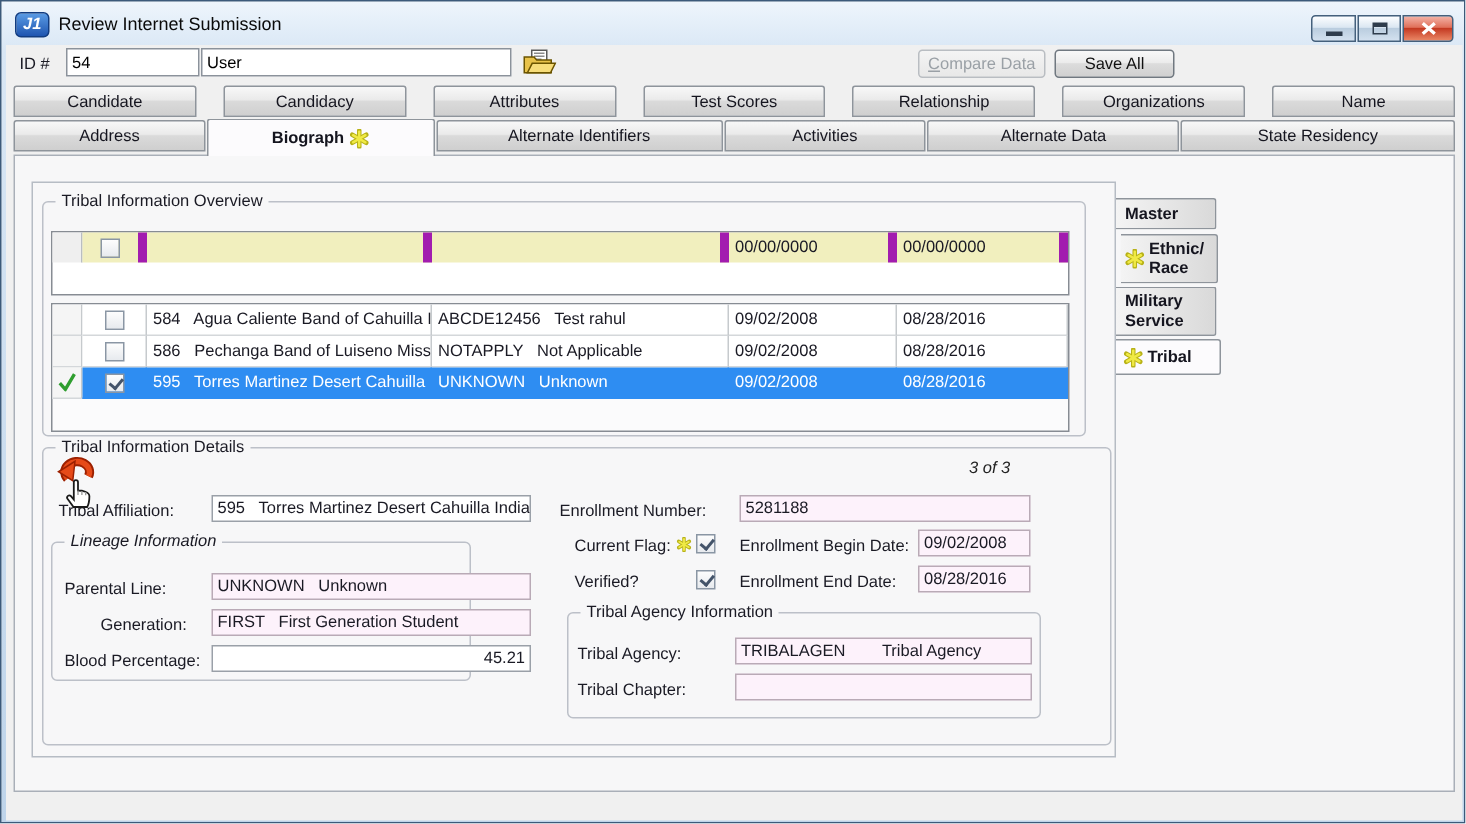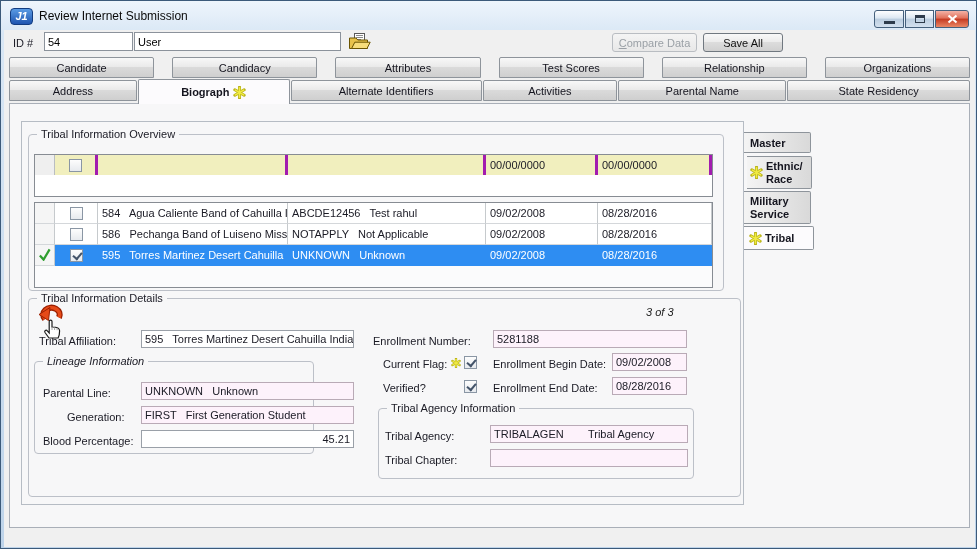--- a/index.html
+++ b/index.html
@@ -195,6 +195,9 @@
     <div class="tab">
         <span>Organizations</span>
       </div>
+    <div class="tab">
+        <span>Name</span>
+      </div>
   </div>
 
   <div class="tabs" id="tabs-row2">

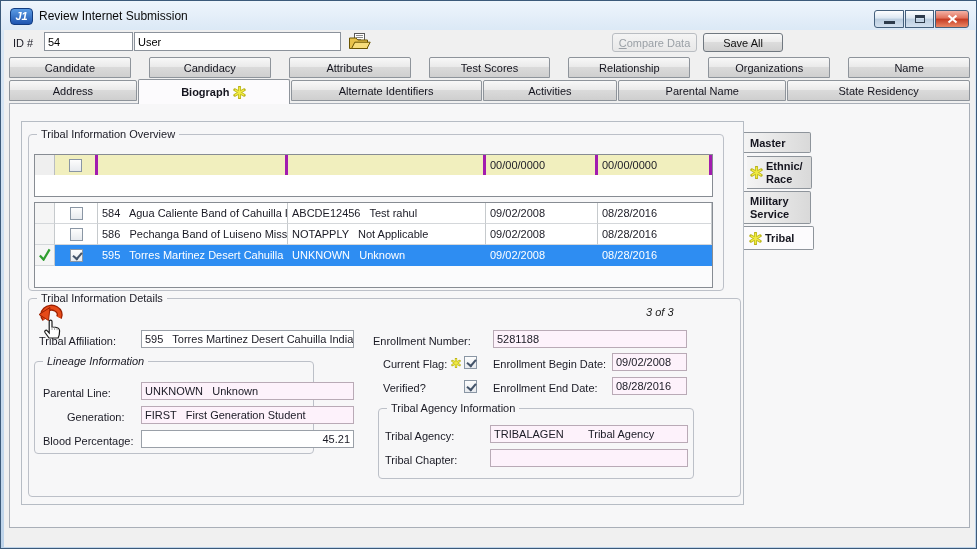--- a/index.html
+++ b/index.html
@@ -226,7 +226,7 @@
         <span>Activities</span>
       </div>
     <div class="tab" style="width:168px">
-        <span>Parental Name</span>
+        <span>Alternate Data</span>
       </div>
     <div class="tab" style="width:183px">
         <span>State Residency</span>

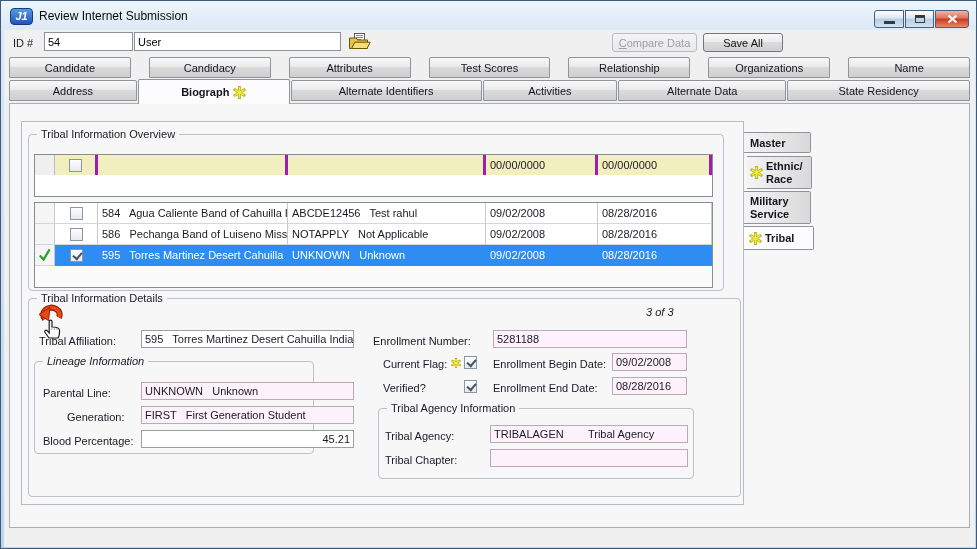--- a/index.html
+++ b/index.html
@@ -91,7 +91,7 @@
   .c5 { flex:1; }
   .hc { background:linear-gradient(#fafafa,#ececec 50%,#dbdbdb);
     border-right:1px solid #9aa0a6; border-bottom:1px solid #9aa0a6; color:#14141e; }
-  .yc { background:var(--new-row-yellow,#f1efbe); border-right:3px solid #a21caf; }
+  .yc { background:var(--new-row-yellow,#f1efbe); border-right:6px solid #a21caf; }
   .yrow .c0 { background:#efefef; border-right:1px solid #b9bdc2; }
   .drow .c { background:#fff; border-right:1px solid #c6cacd; border-bottom:1px solid #d4d7da; }
   .drow .c0 { background:#f5f5f5; }

